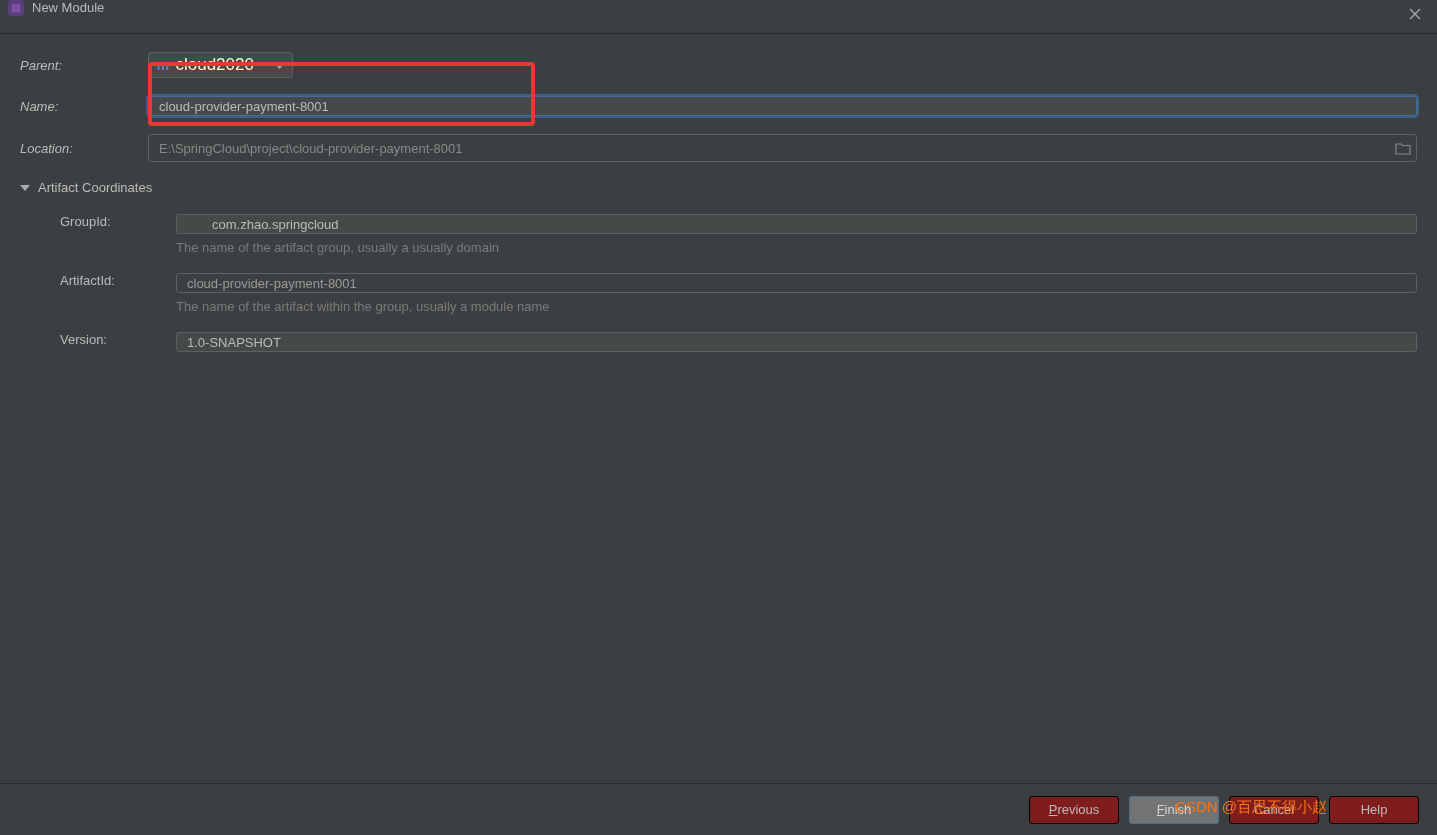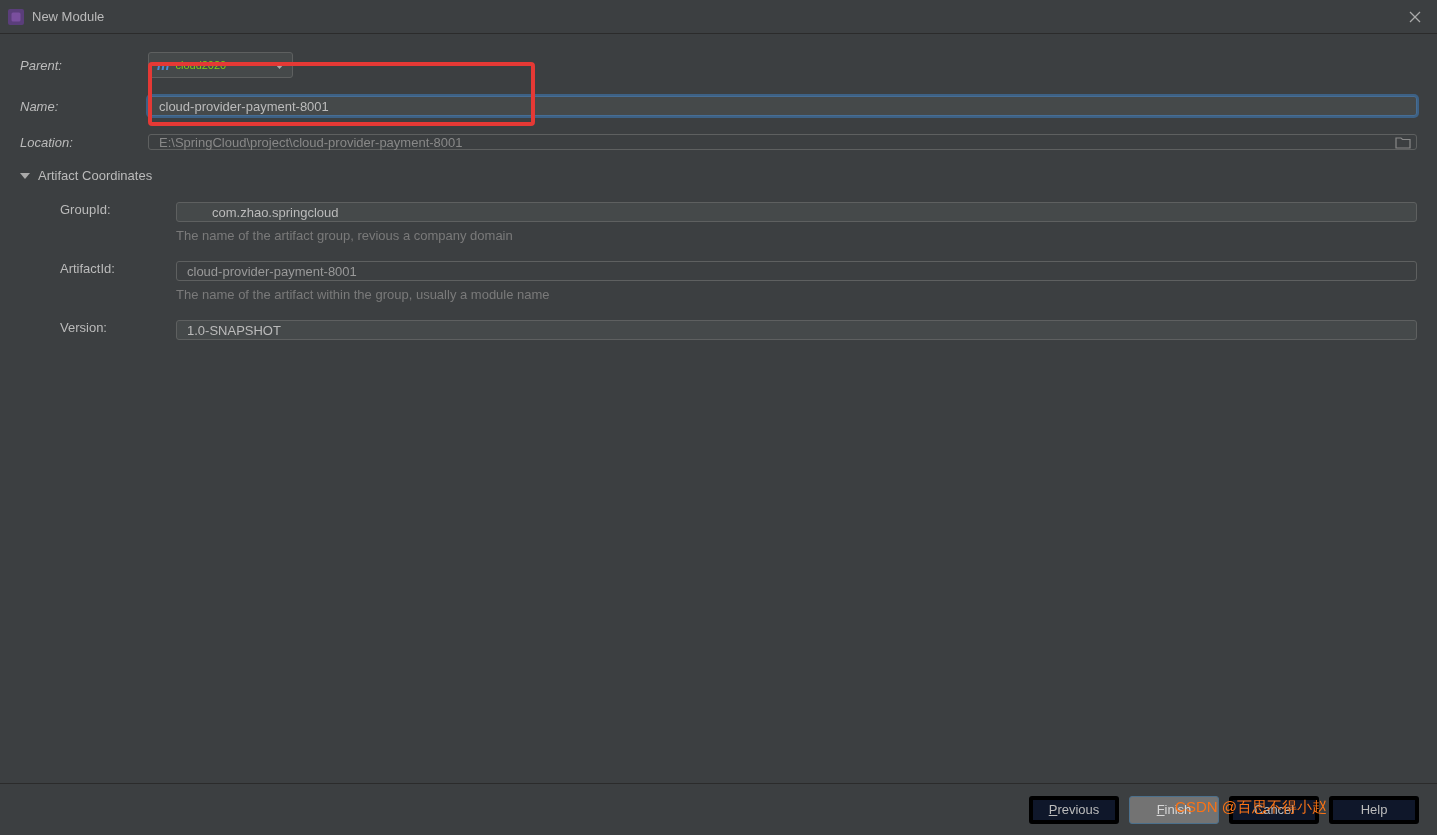--- a/index.html
+++ b/index.html
@@ -20,7 +20,6 @@
       height: 34px;
       background: #3c3f41;
       display: flex;
-      align-items: center;
       padding: 0 8px;
       border-bottom: 1px solid #2b2b2b;
     }

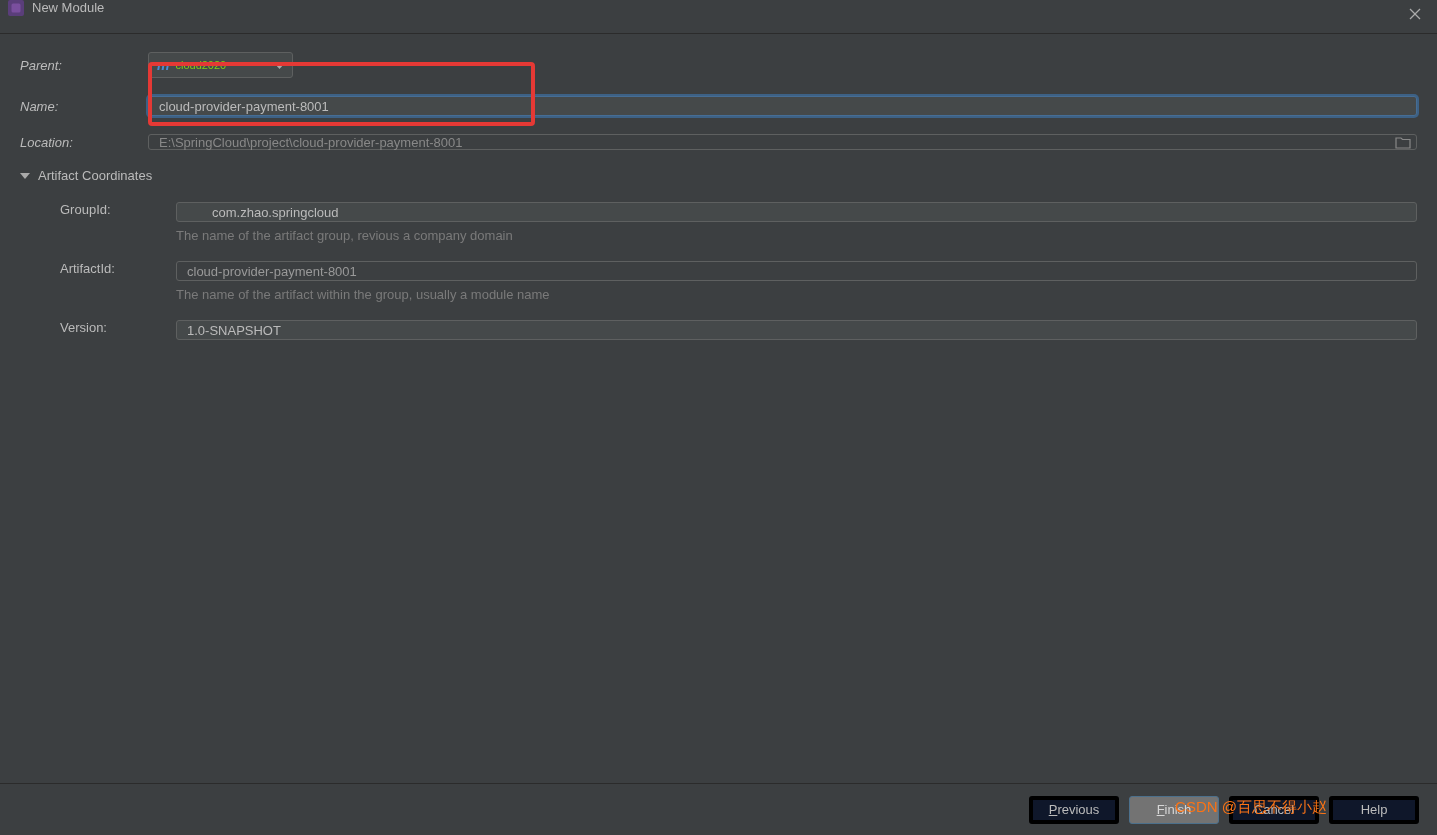--- a/index.html
+++ b/index.html
@@ -92,8 +92,8 @@
       font-size: 14px;
     }
     .dropdown-text {
-      color: #84cc16;
-      font-size: 11px;
+      color: #fef9c3;
+      font-size: 17px;
       flex: 1;
     }
     .dropdown-arrow {

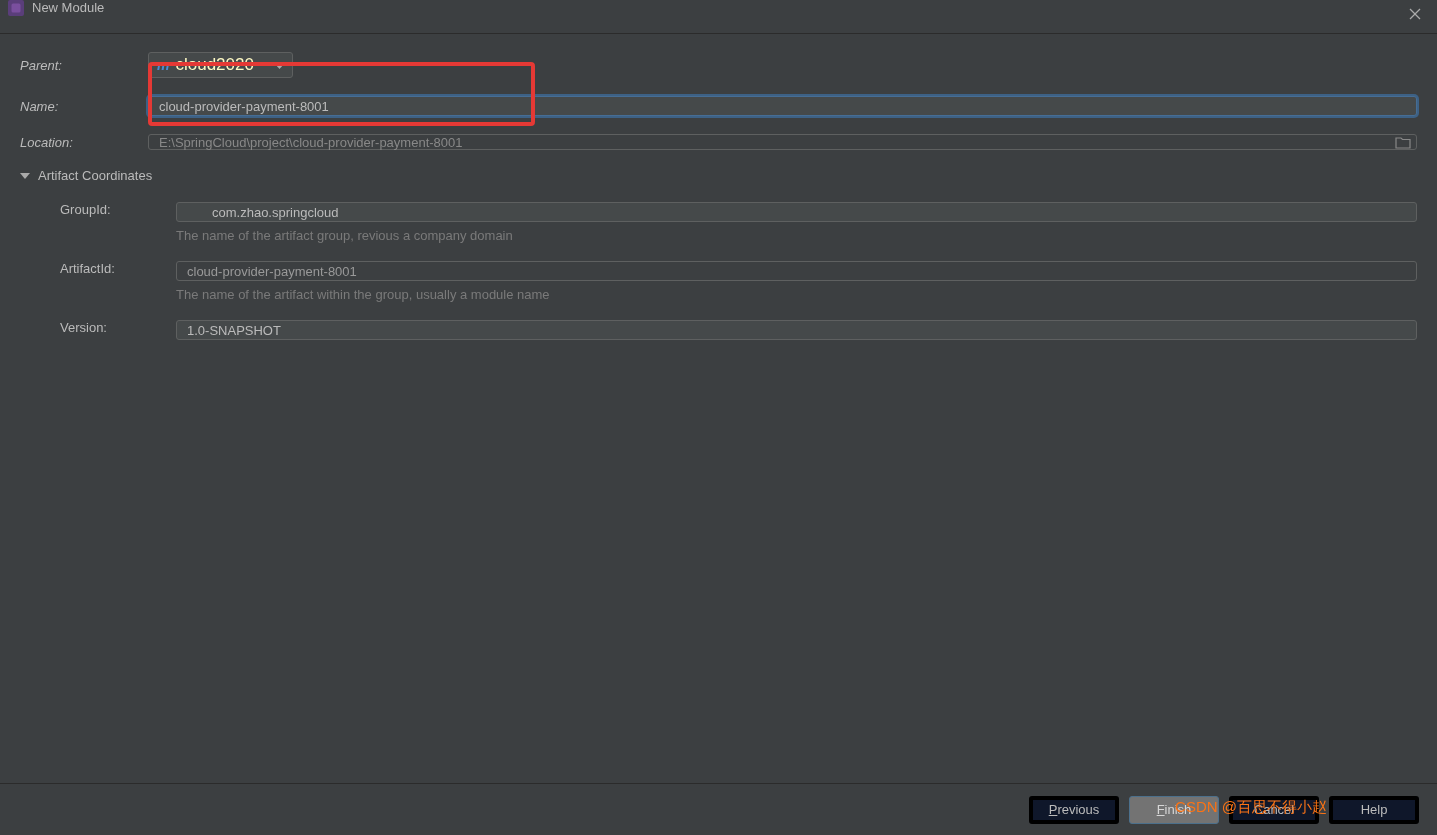--- a/index.html
+++ b/index.html
@@ -126,7 +126,7 @@
       background: #3c3f41;
       border: 1px solid #5e6060;
       border-radius: 3px;
-      height: 16px;
+      height: 28px;
     }
     .location-input {
       flex: 1;

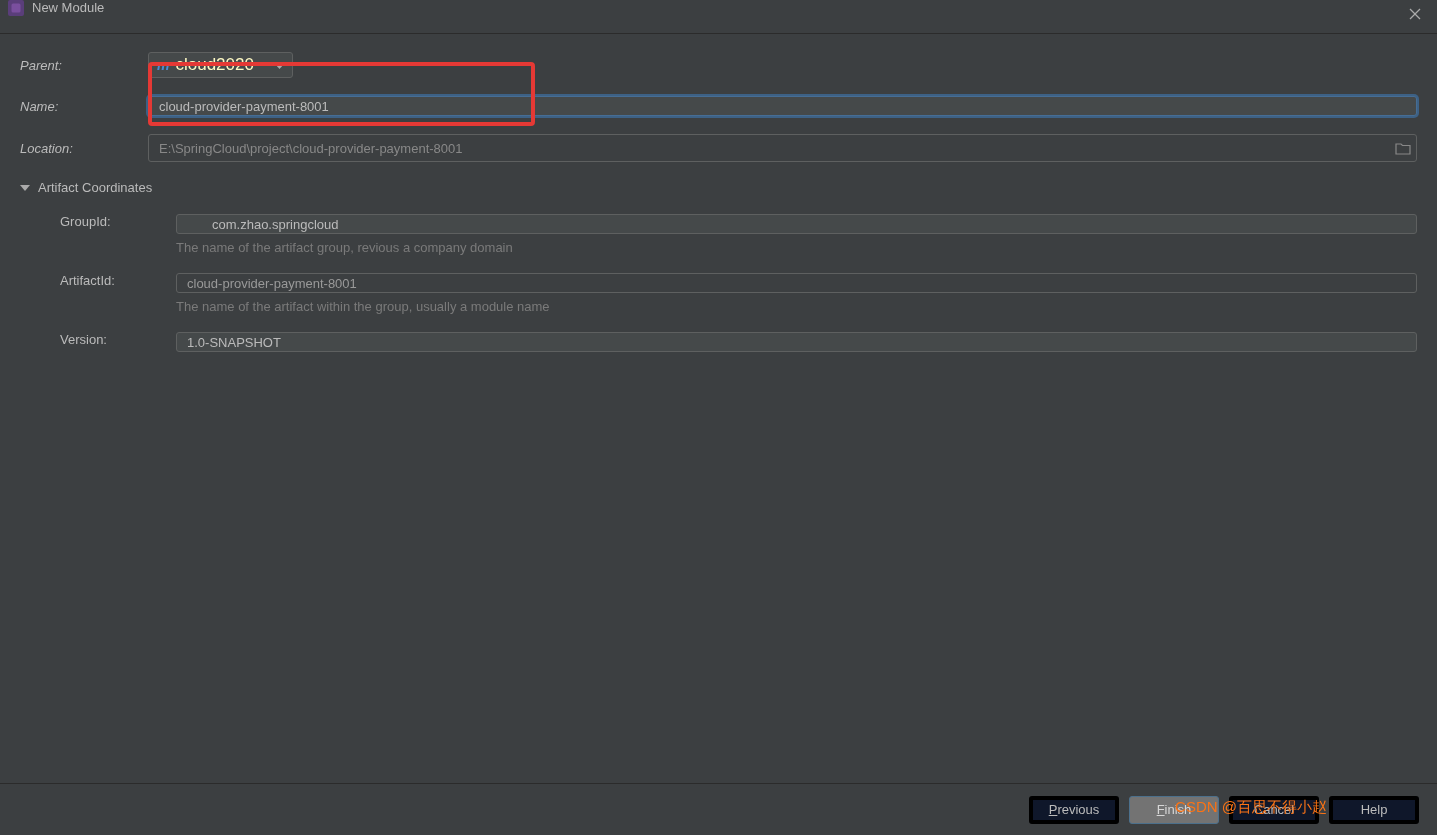--- a/index.html
+++ b/index.html
@@ -284,7 +284,7 @@
     <div class="form-label-indent">GroupId:</div>
     <input class="input-field" style="margin-left: 28px; padding-left: 35px;" type="text" value="com.zhao.springcloud">
   </div>
-  <div class="helper-text">The name of the artifact group, revious a company domain</div>
+  <div class="helper-text">The name of the artifact group, usually a usually domain</div>
 
   <div class="artifact-row">
     <div class="form-label-indent">ArtifactId:</div>

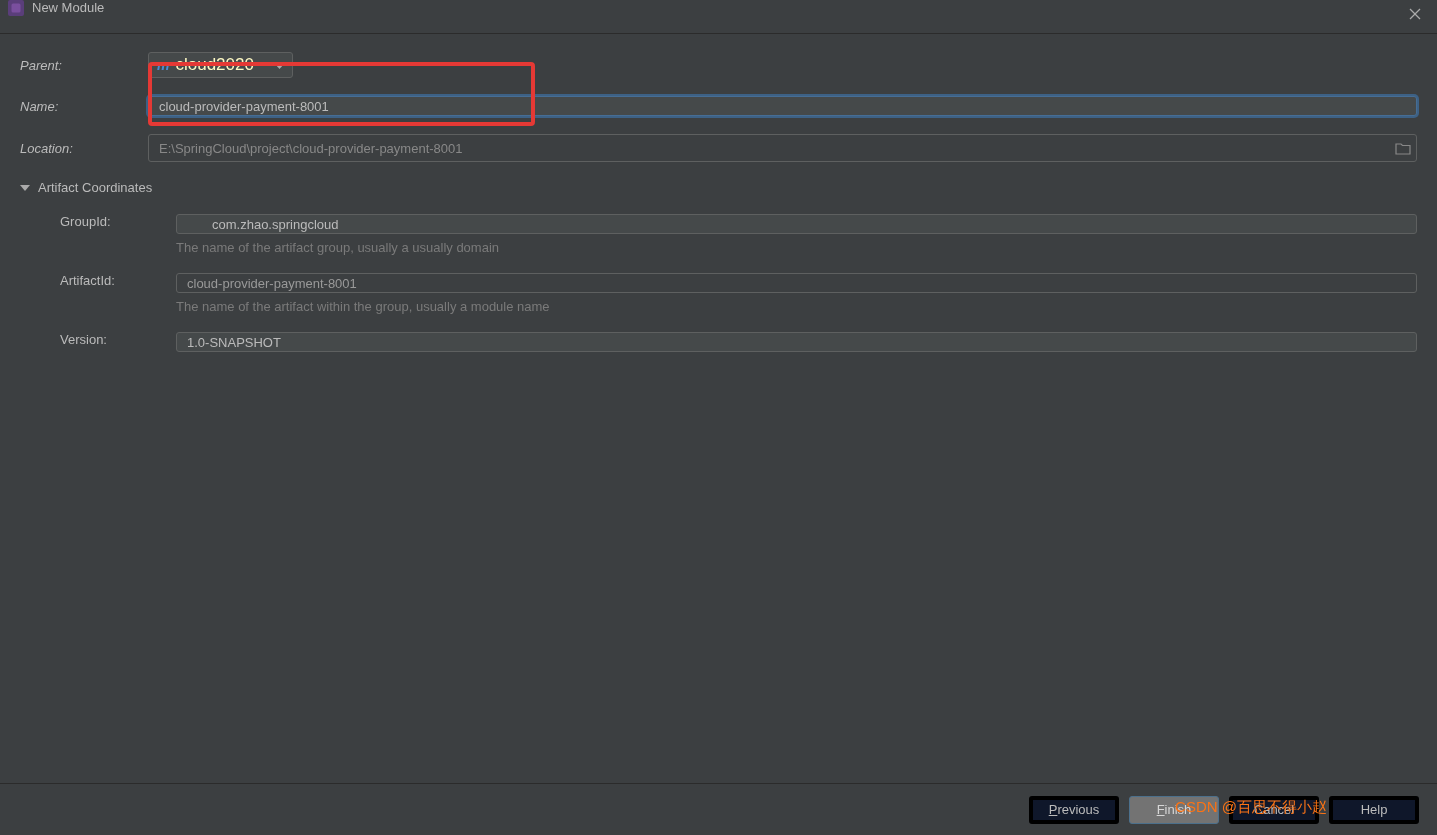--- a/index.html
+++ b/index.html
@@ -198,8 +198,8 @@
       font-size: 13px;
       cursor: pointer;
       padding: 0 14px;
-      border: 4px solid #000000;
-      background: #0f172a;
+      border: 1px solid #000000;
+      background: #7f1d1d;
       color: #bbbbbb;
     }
     .btn-primary {

